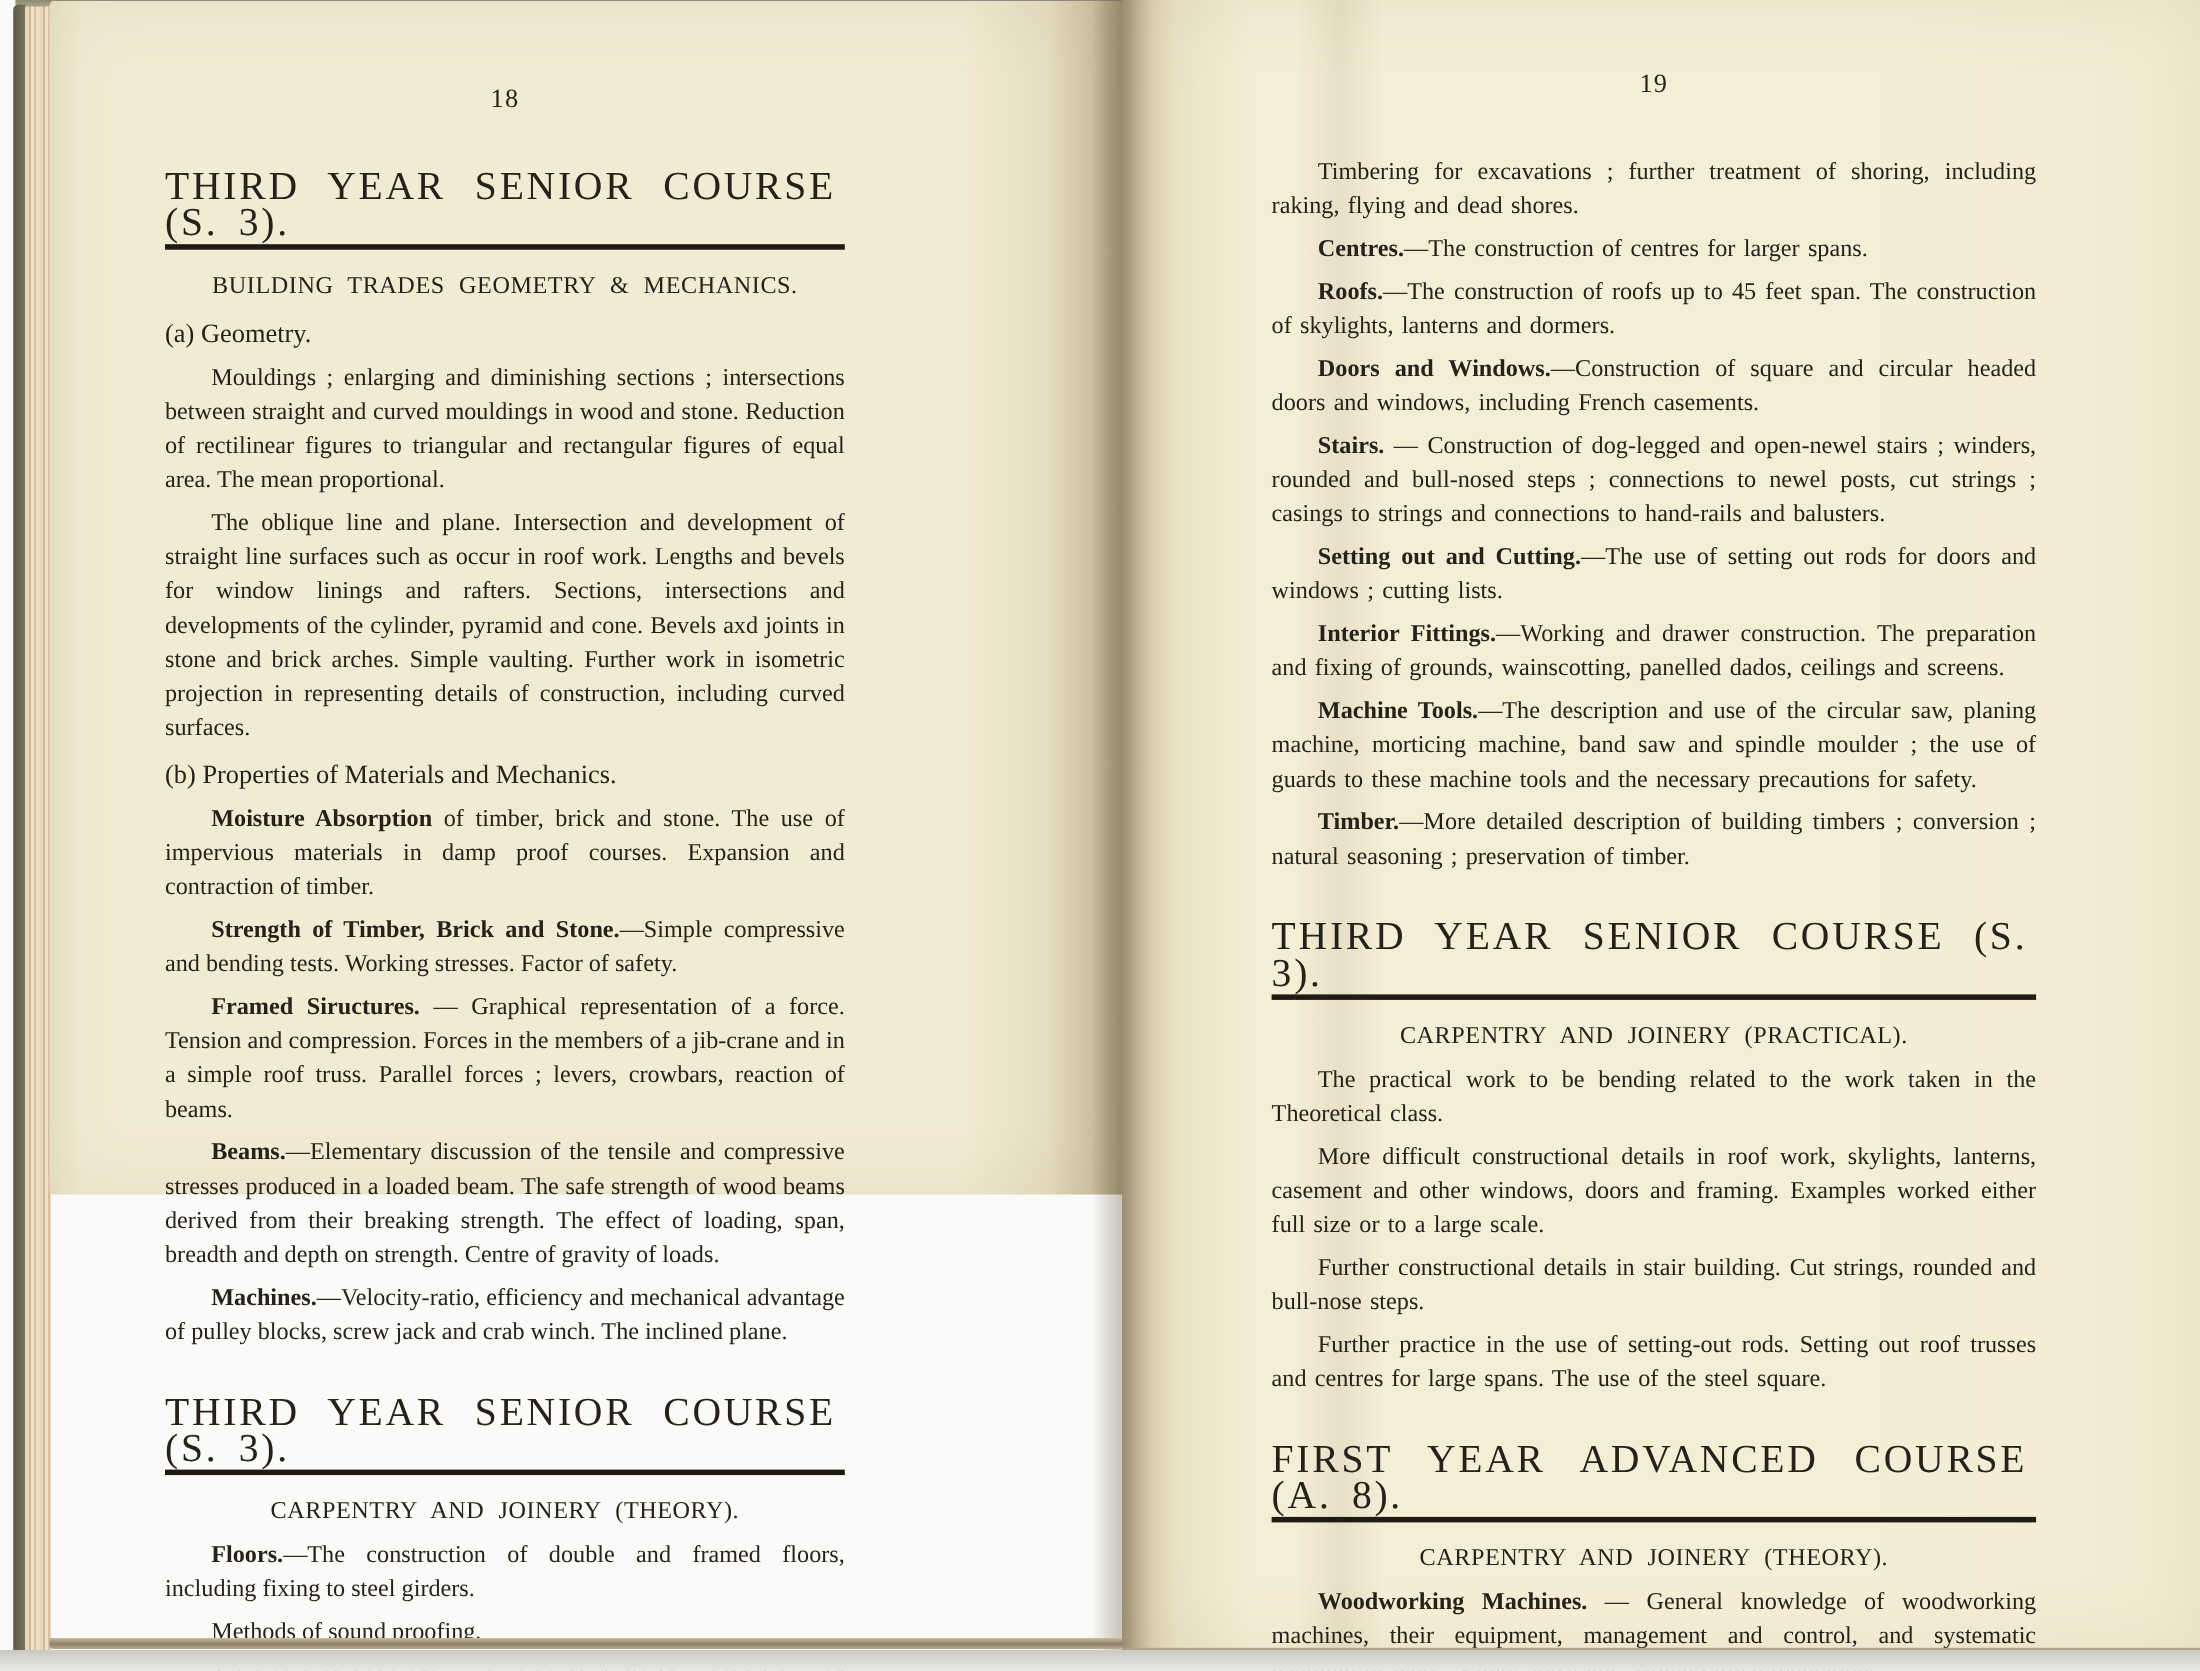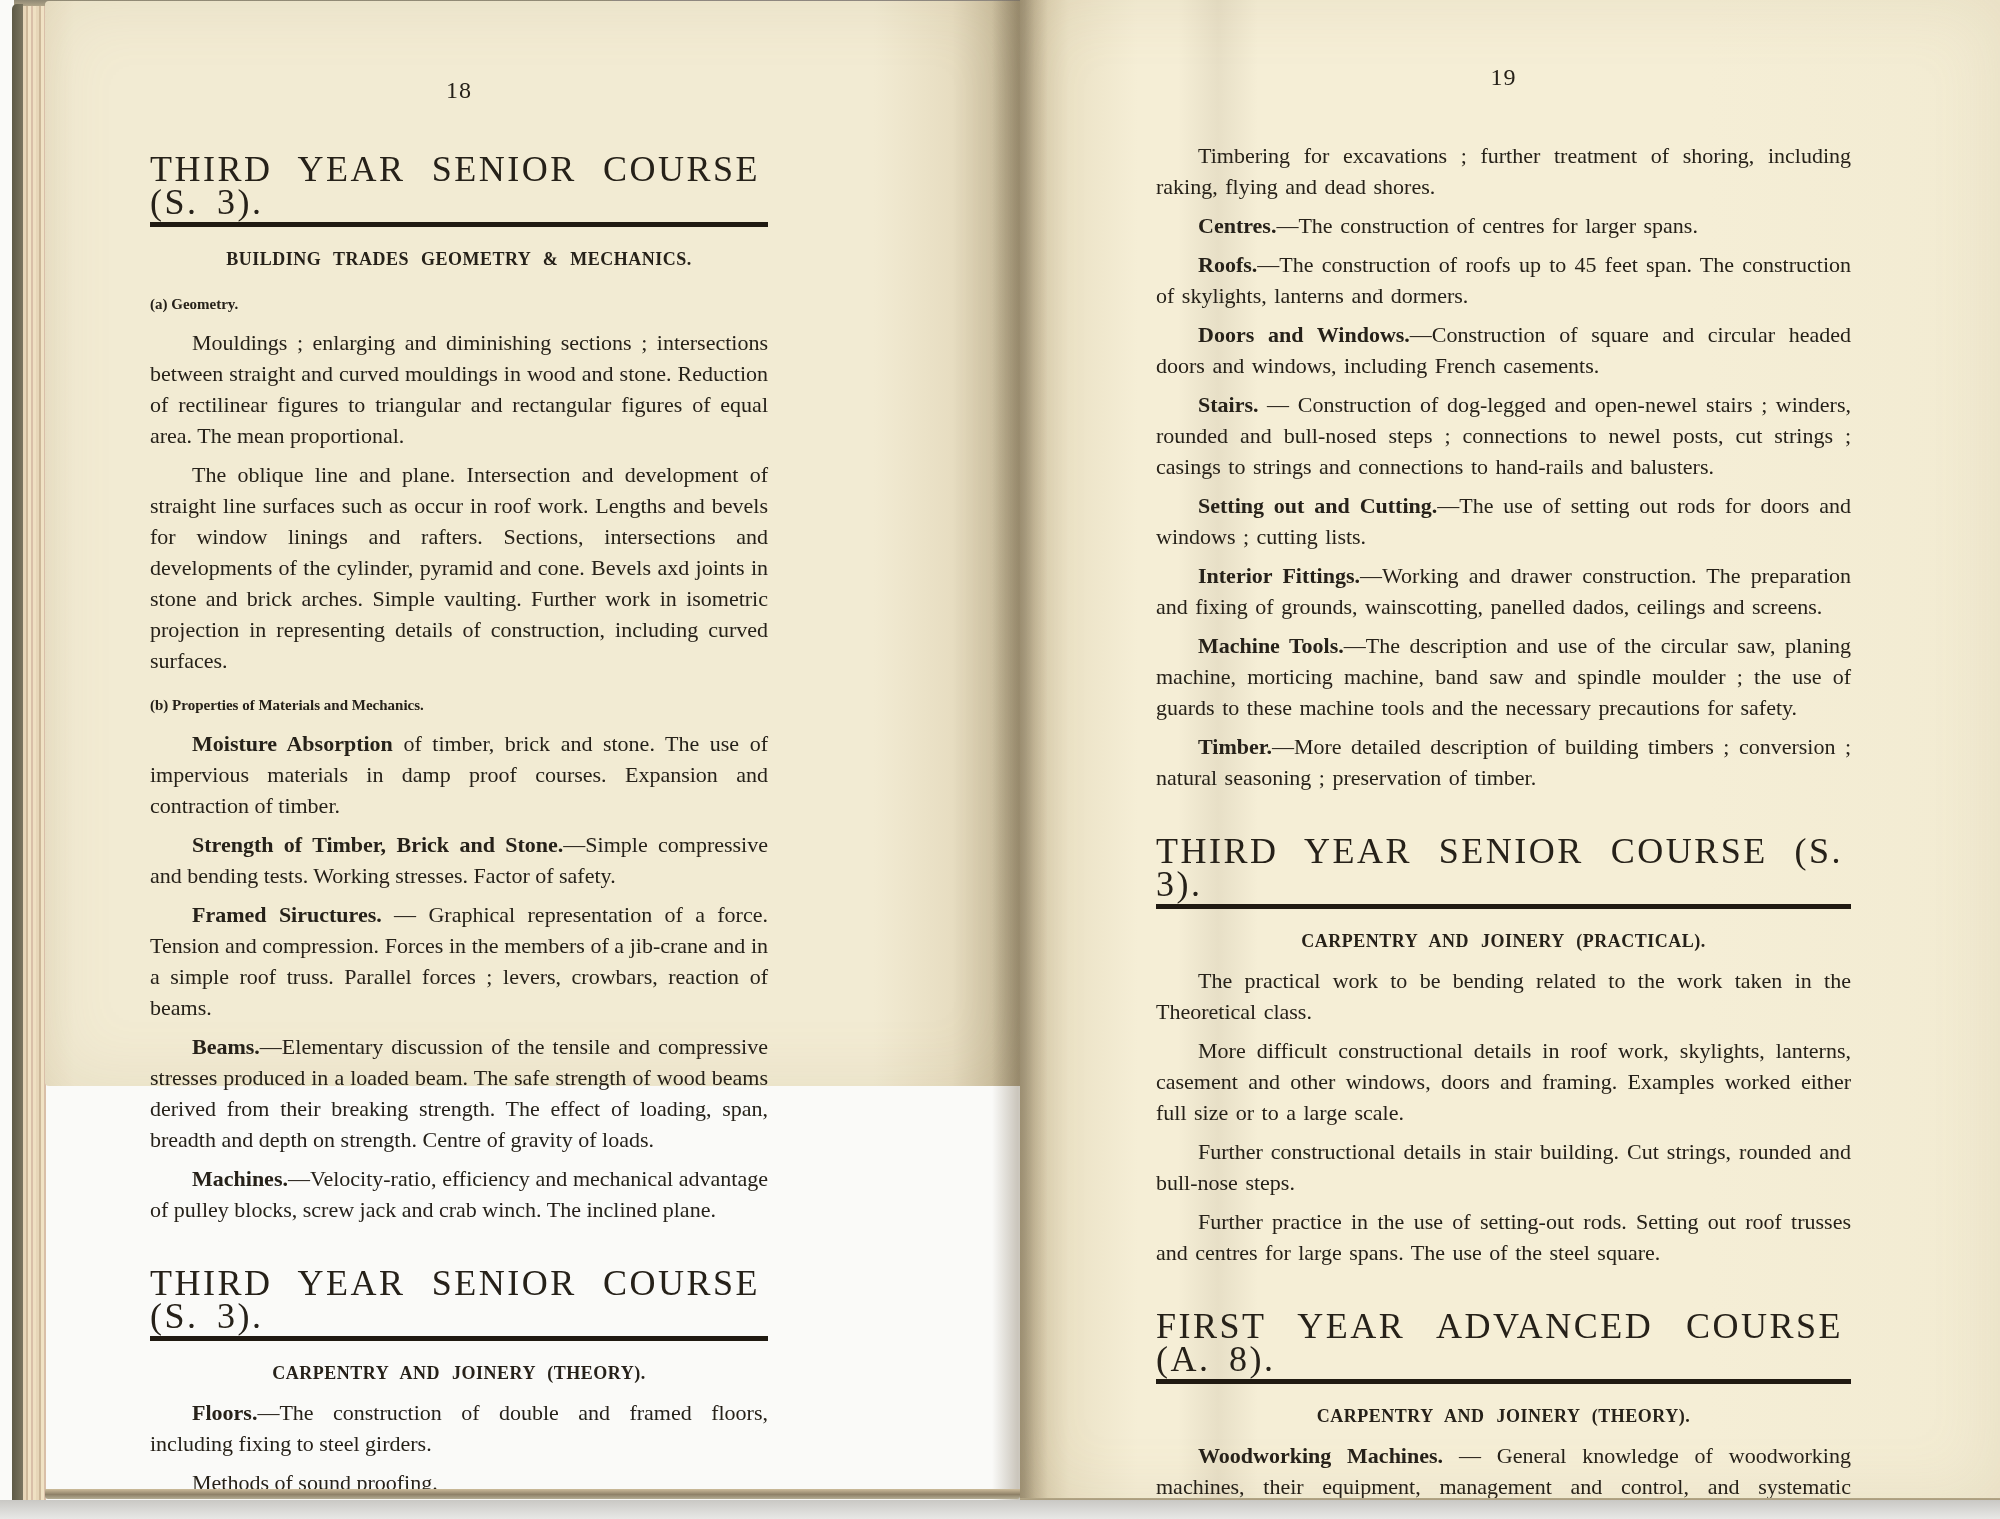--- a/index.html
+++ b/index.html
@@ -89,8 +89,8 @@
     padding:0 8px 3px 0;
   }
   .title {
-    text-align:center; font-weight:bold;
-    font-size:18px; line-height:32px;
+    text-align:center; font-weight:normal;
+    font-size:22px; line-height:32px;
     word-spacing:7px; letter-spacing:0.5px;
     margin-top:16px;
   }

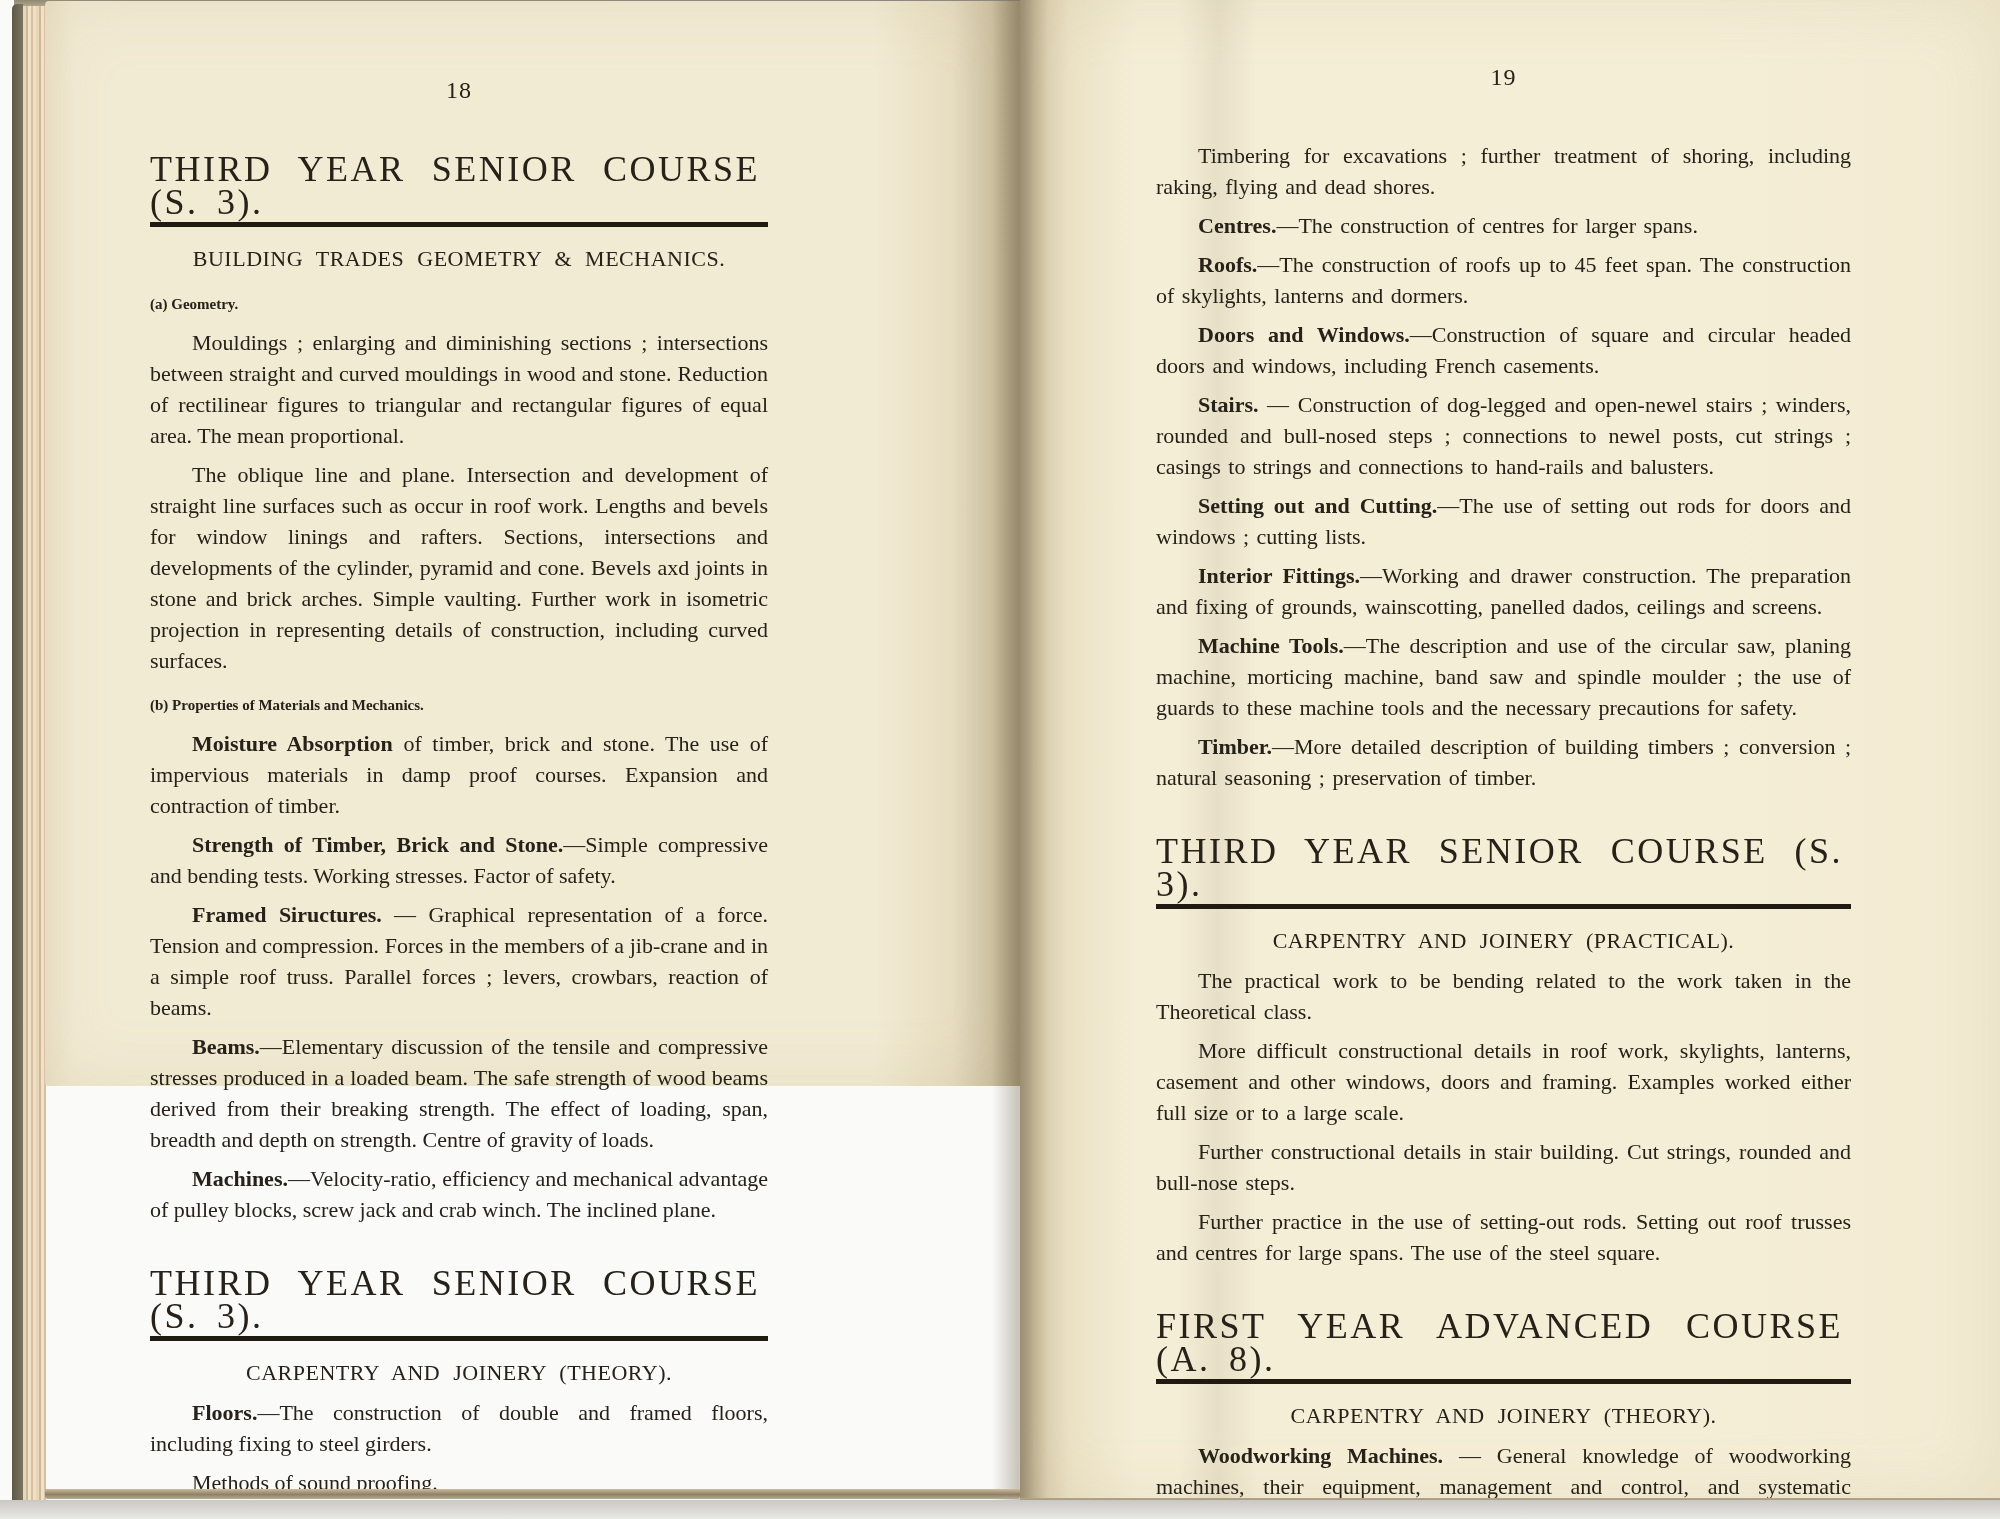--- a/index.html
+++ b/index.html
@@ -95,7 +95,7 @@
     margin-top:16px;
   }
   .label {
-    font-weight:bold; font-size:15px; line-height:30px;
+    font-weight:normal; font-size:24px; line-height:30px;
     margin-top:14px; text-align:left;
   }
   .para { margin:8px 0 0 0; text-indent:42px; }

